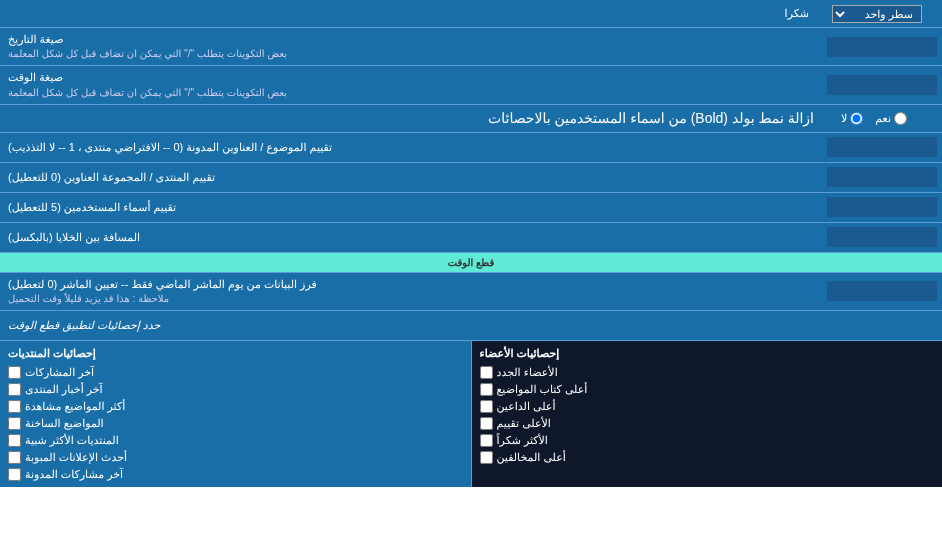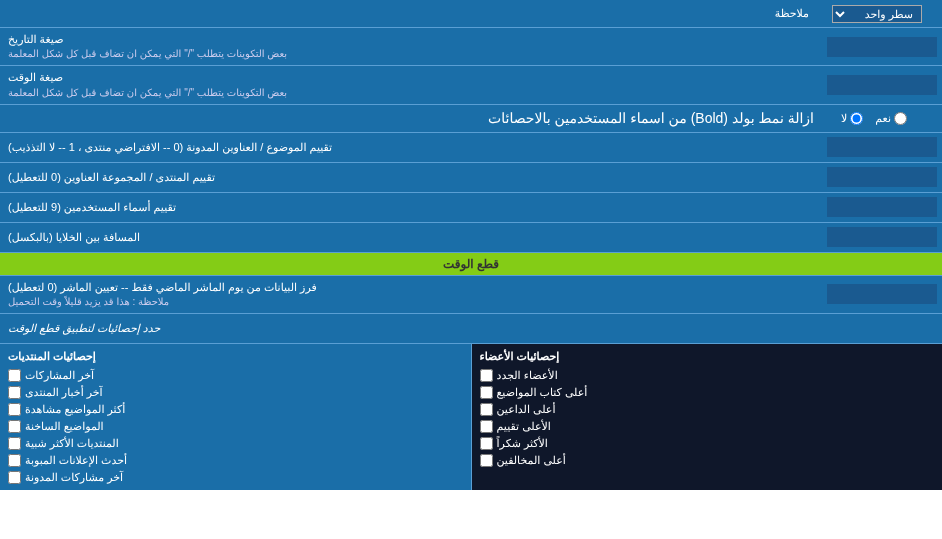--- a/index.html
+++ b/index.html
@@ -157,7 +157,7 @@
   <div style="min-width:120px; display:flex; align-items:center; justify-content:center;">
     <select class="select-box"><option>سطر واحد</option><option>سطرين</option><option>ثلاثة أسطر</option></select>
   </div>
-  <div class="top-label">ملاحظة</div>
+  <div class="top-label">شكرا</div>
 </div>
 
 <div class="row">

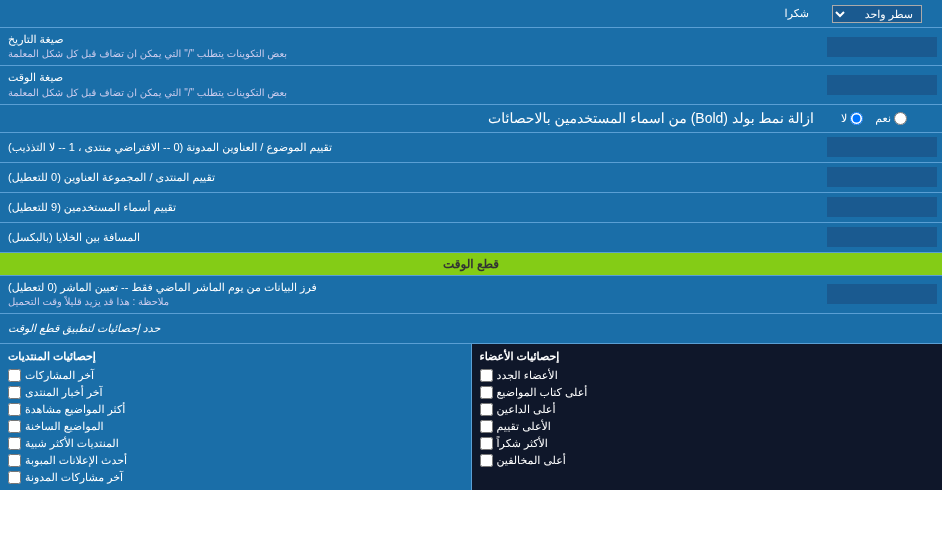--- a/index.html
+++ b/index.html
@@ -212,7 +212,7 @@
   <div class="input-cell">
     <input type="text" style="">
   </div>
-  <div class="label-cell">تقييم أسماء المستخدمين (9 للتعطيل)</div>
+  <div class="label-cell">تقييم أسماء المستخدمين (5 للتعطيل)</div>
 </div>
 
 <div class="row">

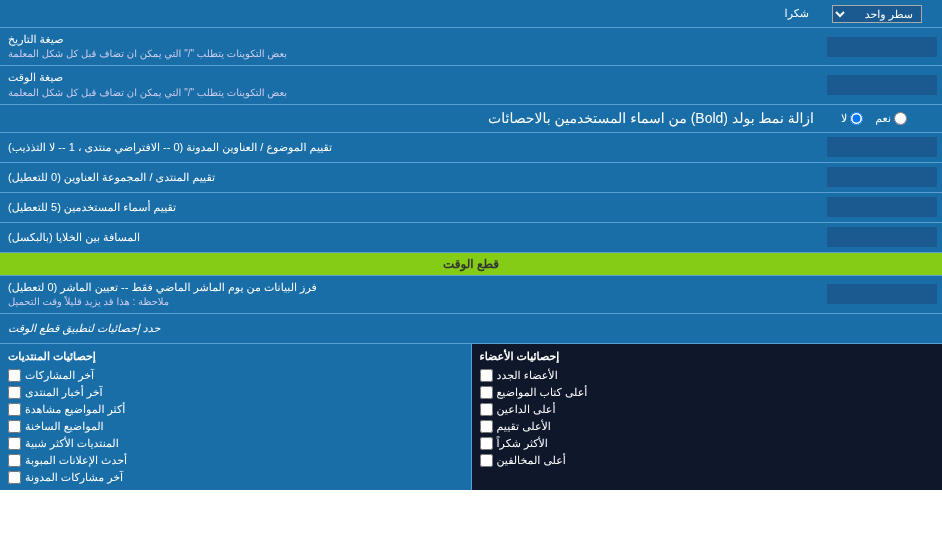--- a/index.html
+++ b/index.html
@@ -53,10 +53,10 @@
     }
 
     .section-header {
-      background: #84cc16;
+      background: #5eead4;
       color: #333;
       font-weight: bold;
-      font-size: 12px;
+      font-size: 10px;
       text-align: center;
       padding: 4px 8px;
       border-bottom: 1px solid #5a9fd4;

